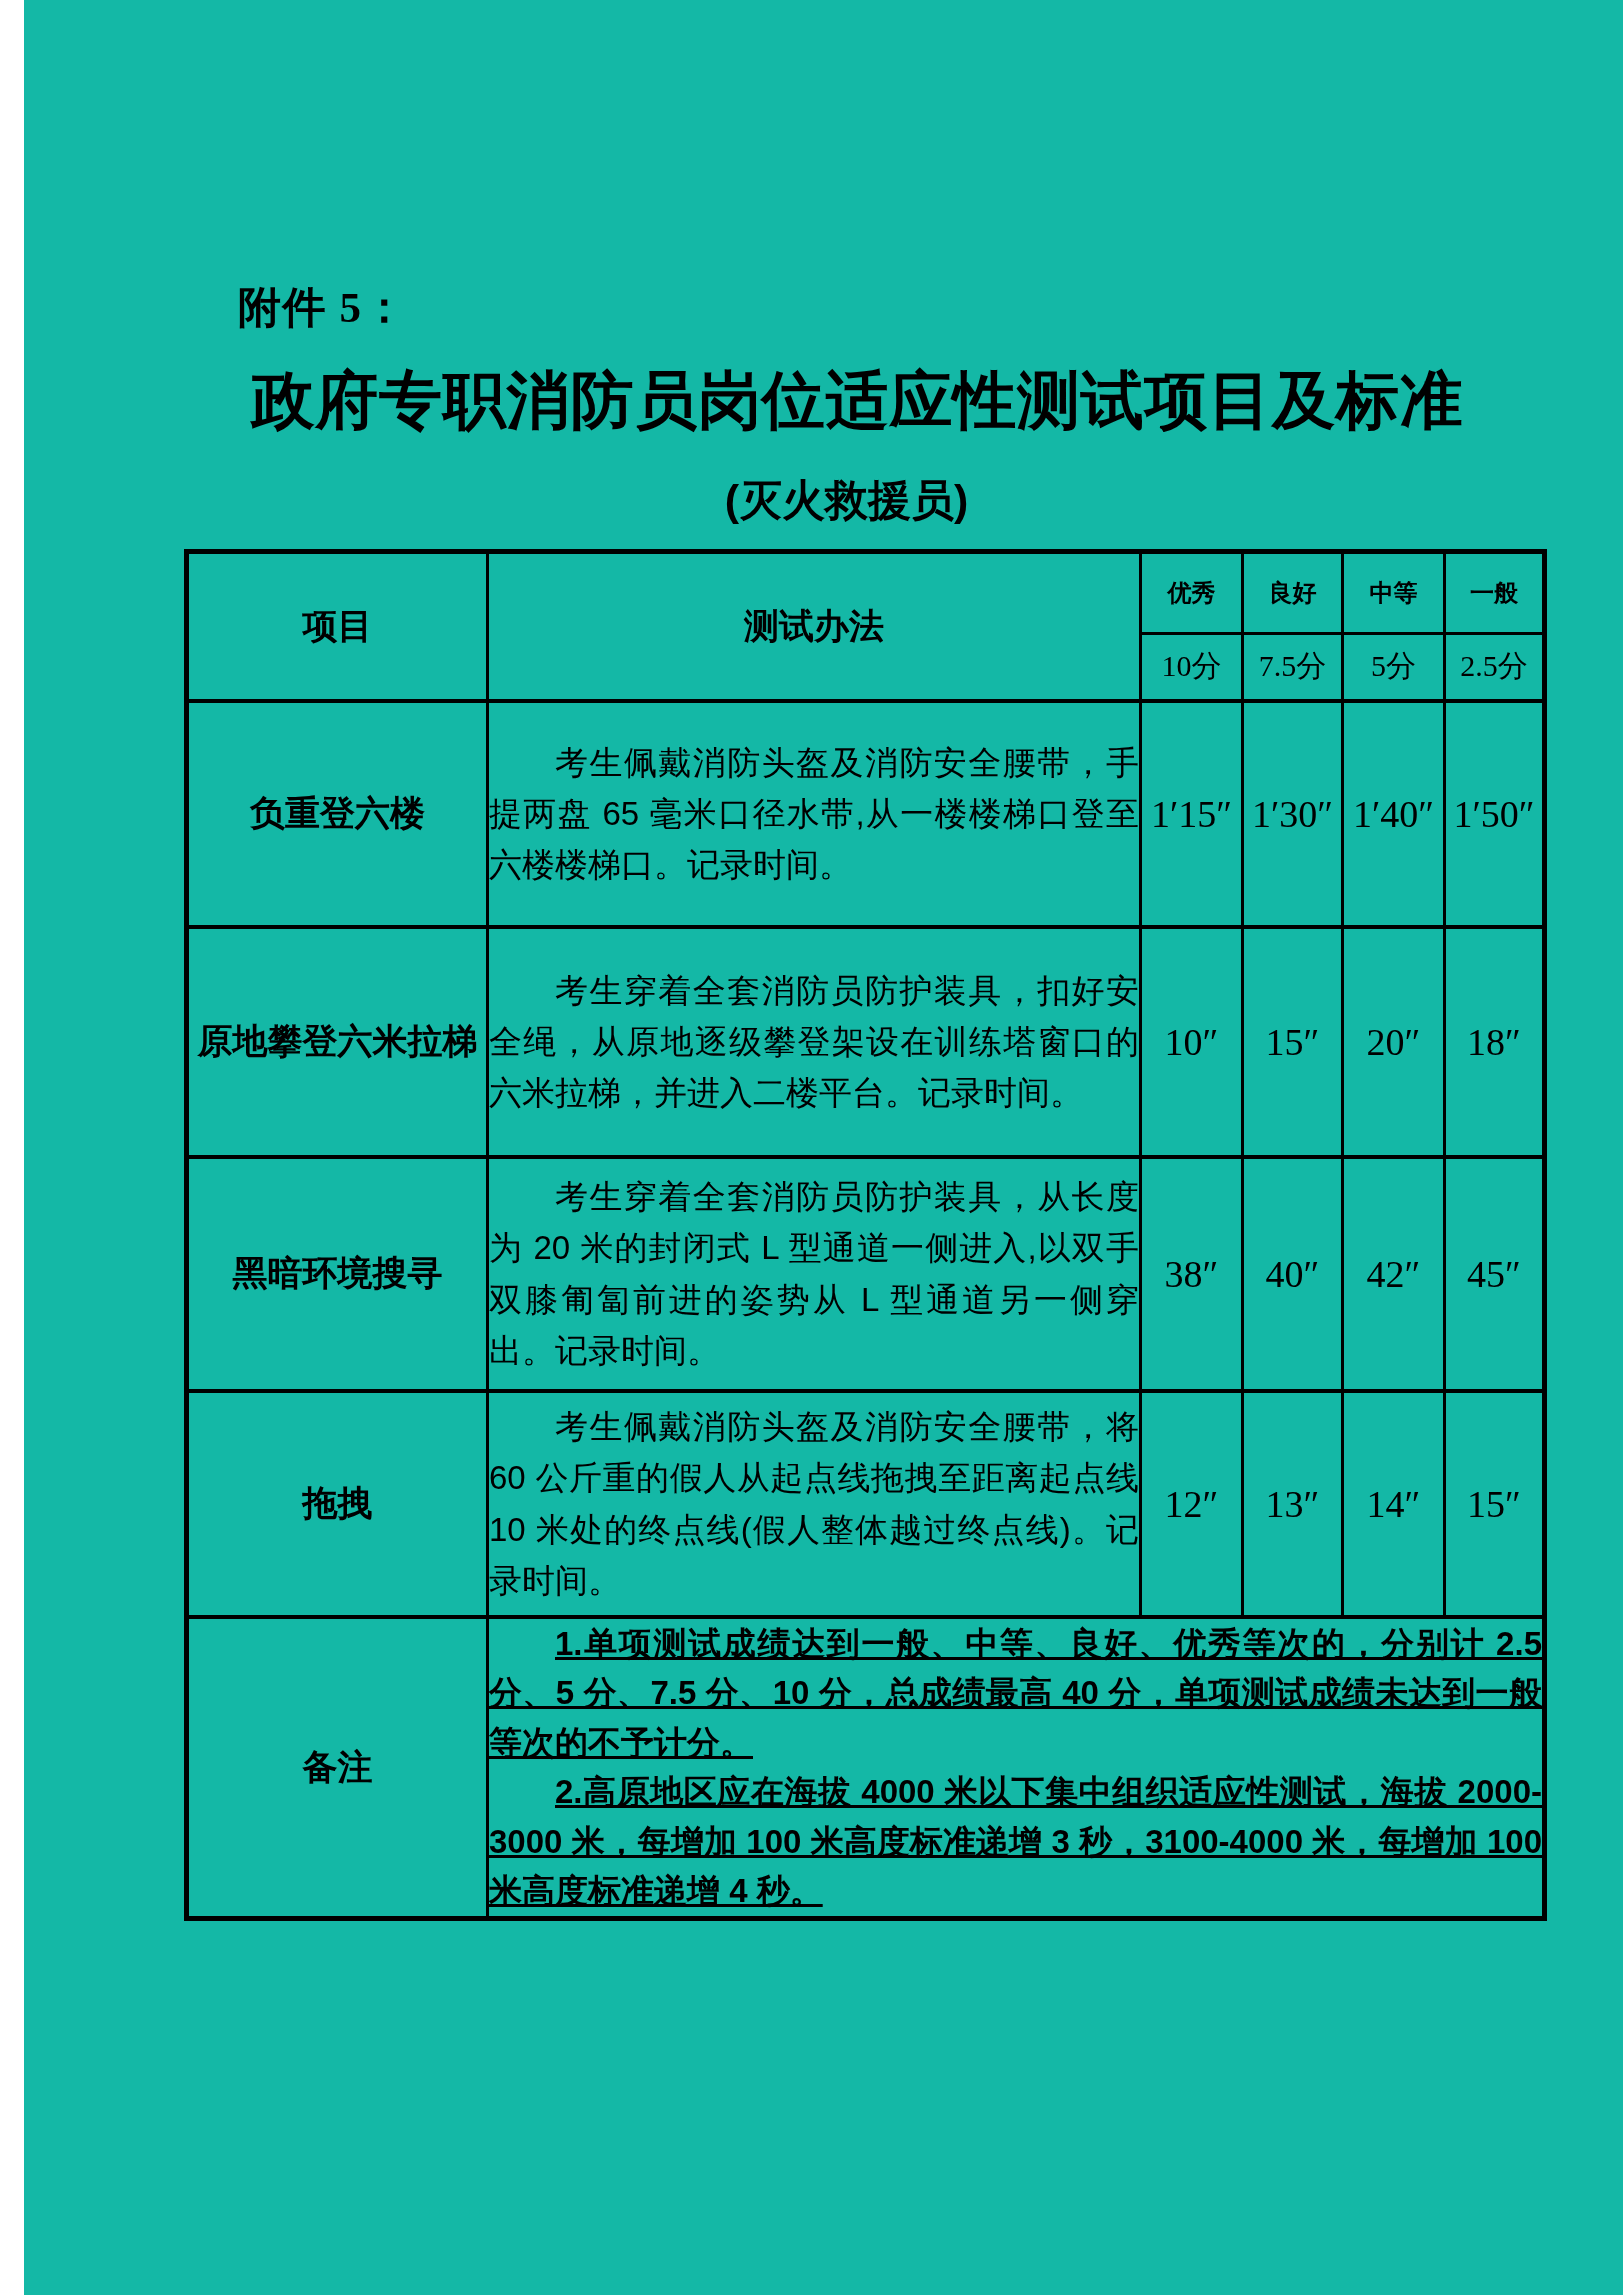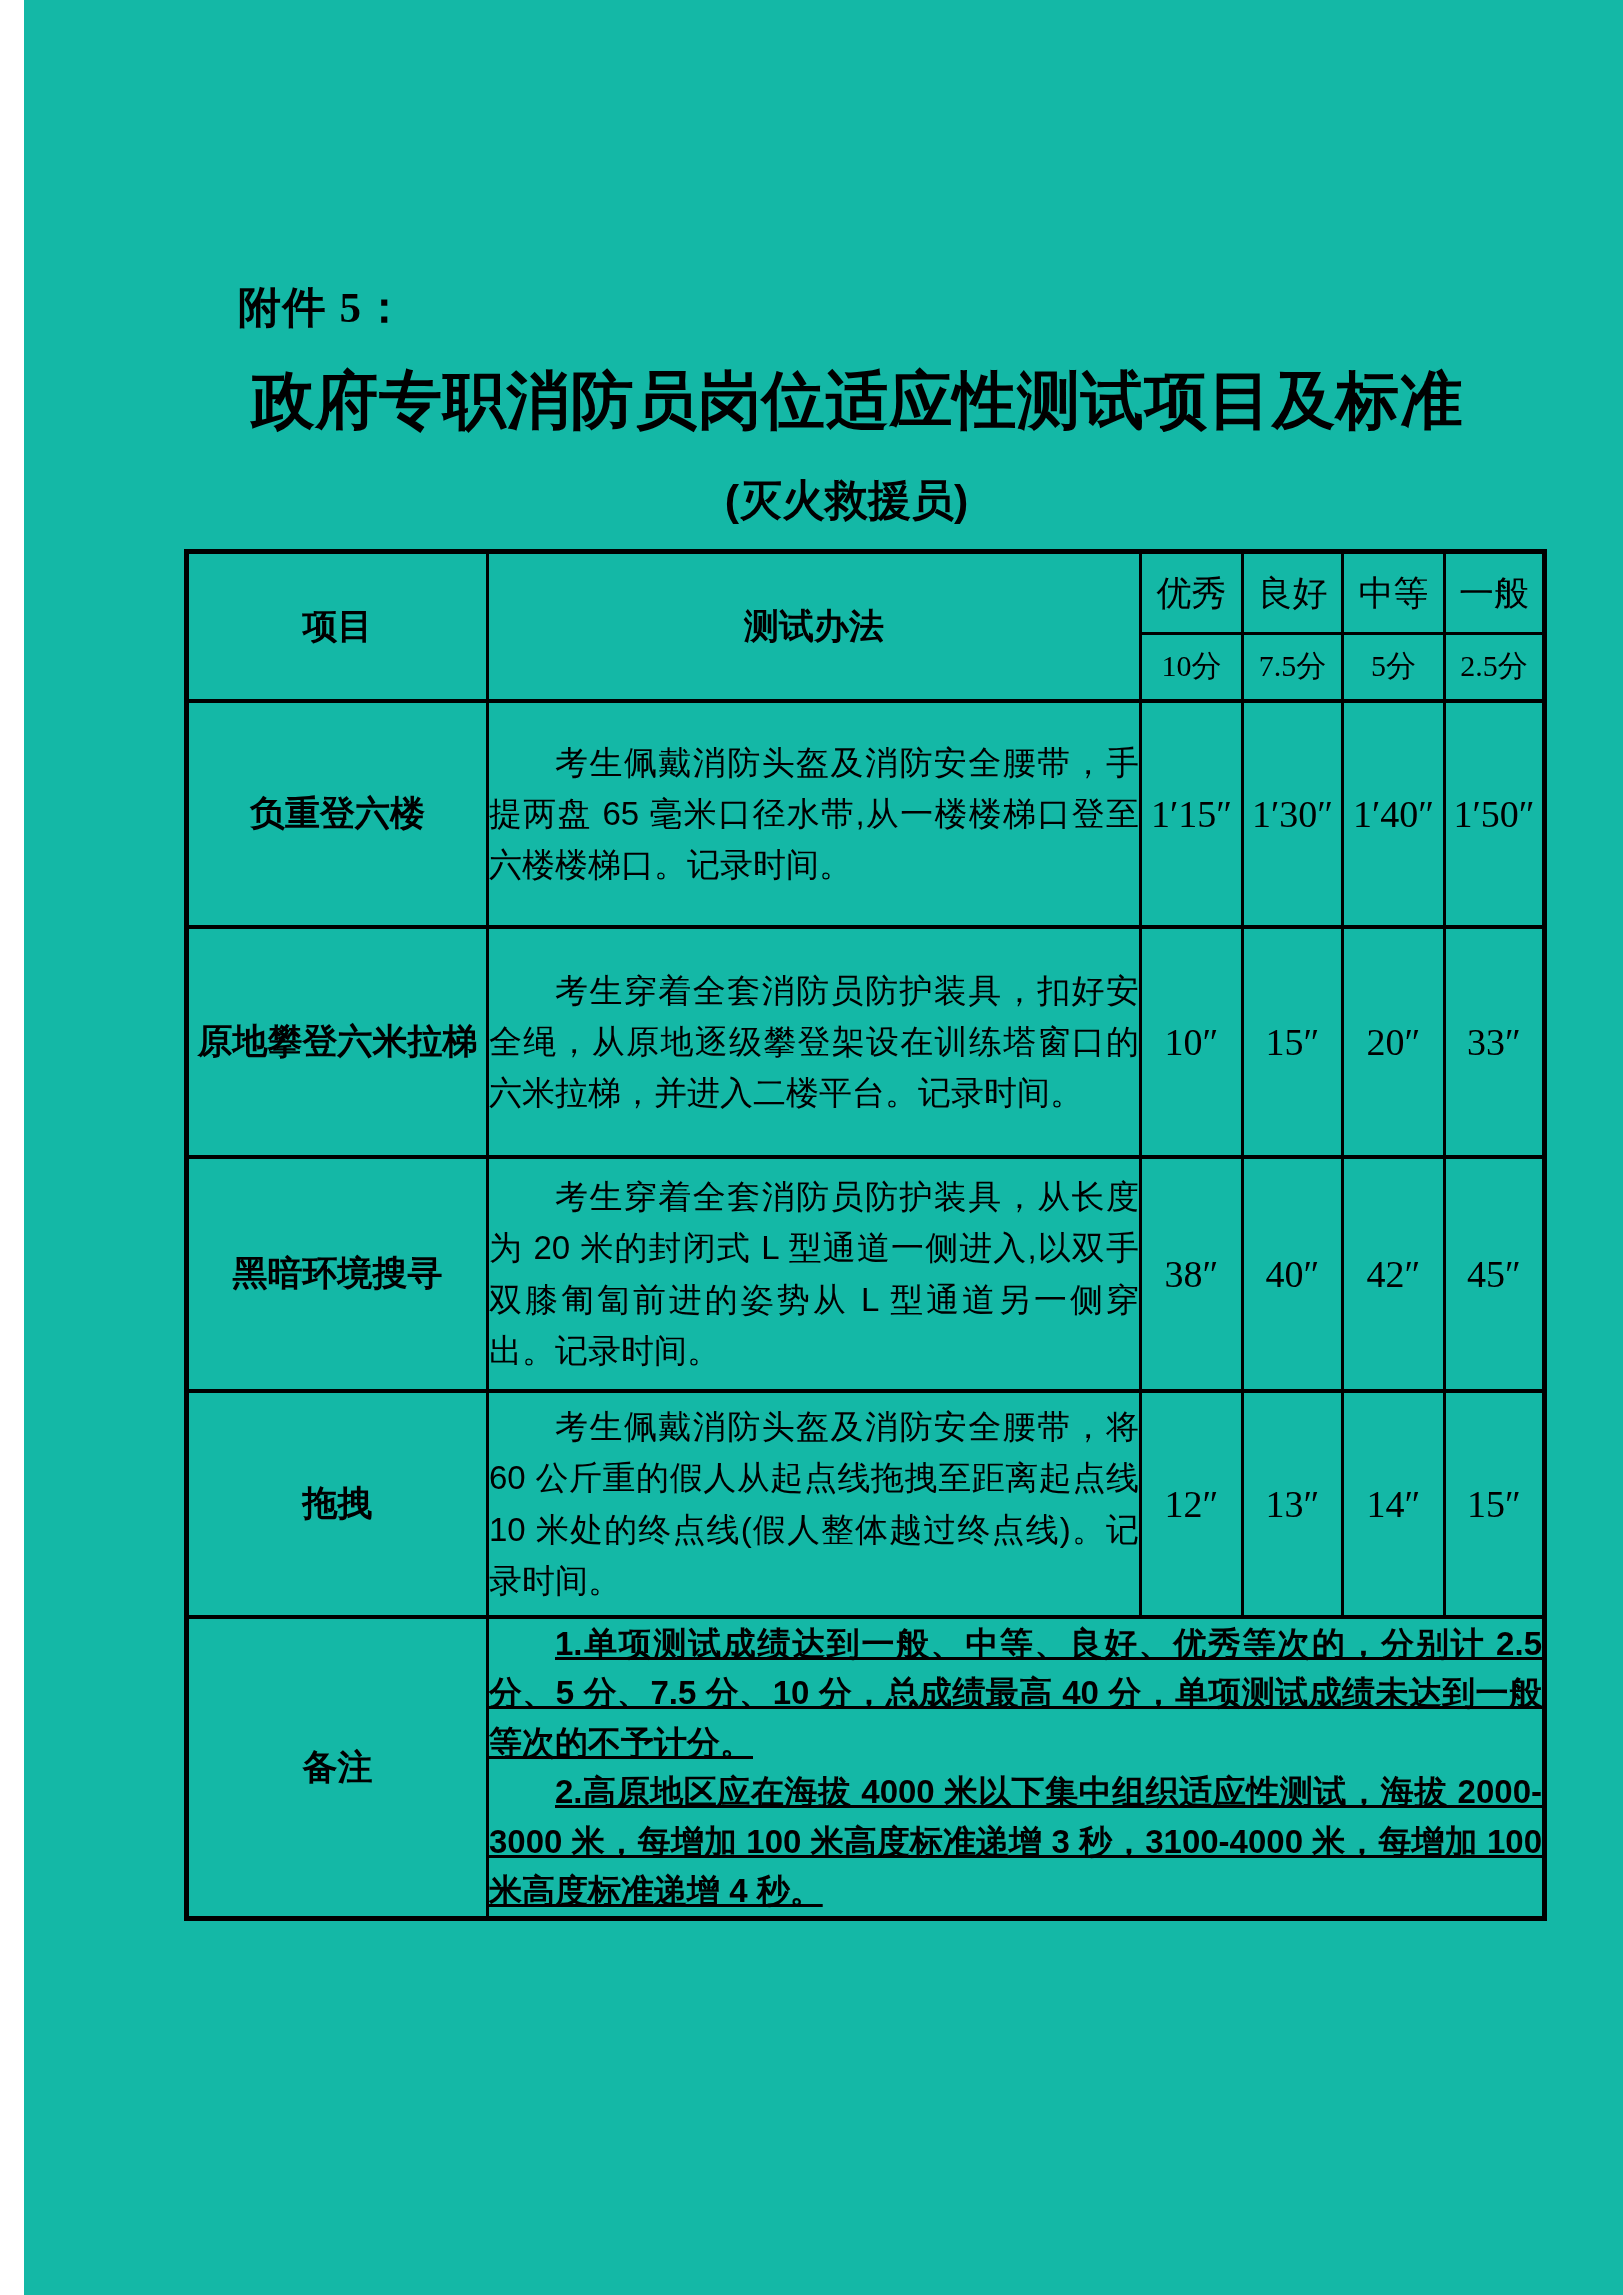--- a/index.html
+++ b/index.html
@@ -78,8 +78,8 @@
     font-weight: bold;
   }
   th.grade-label {
-    font-size: 35px;
-    font-weight: normal;
+    font-size: 24px;
+    font-weight: bold;
   }
   th.grade-score {
     font-family: "Liberation Serif", "DejaVu Serif", "Liberation Sans", serif;

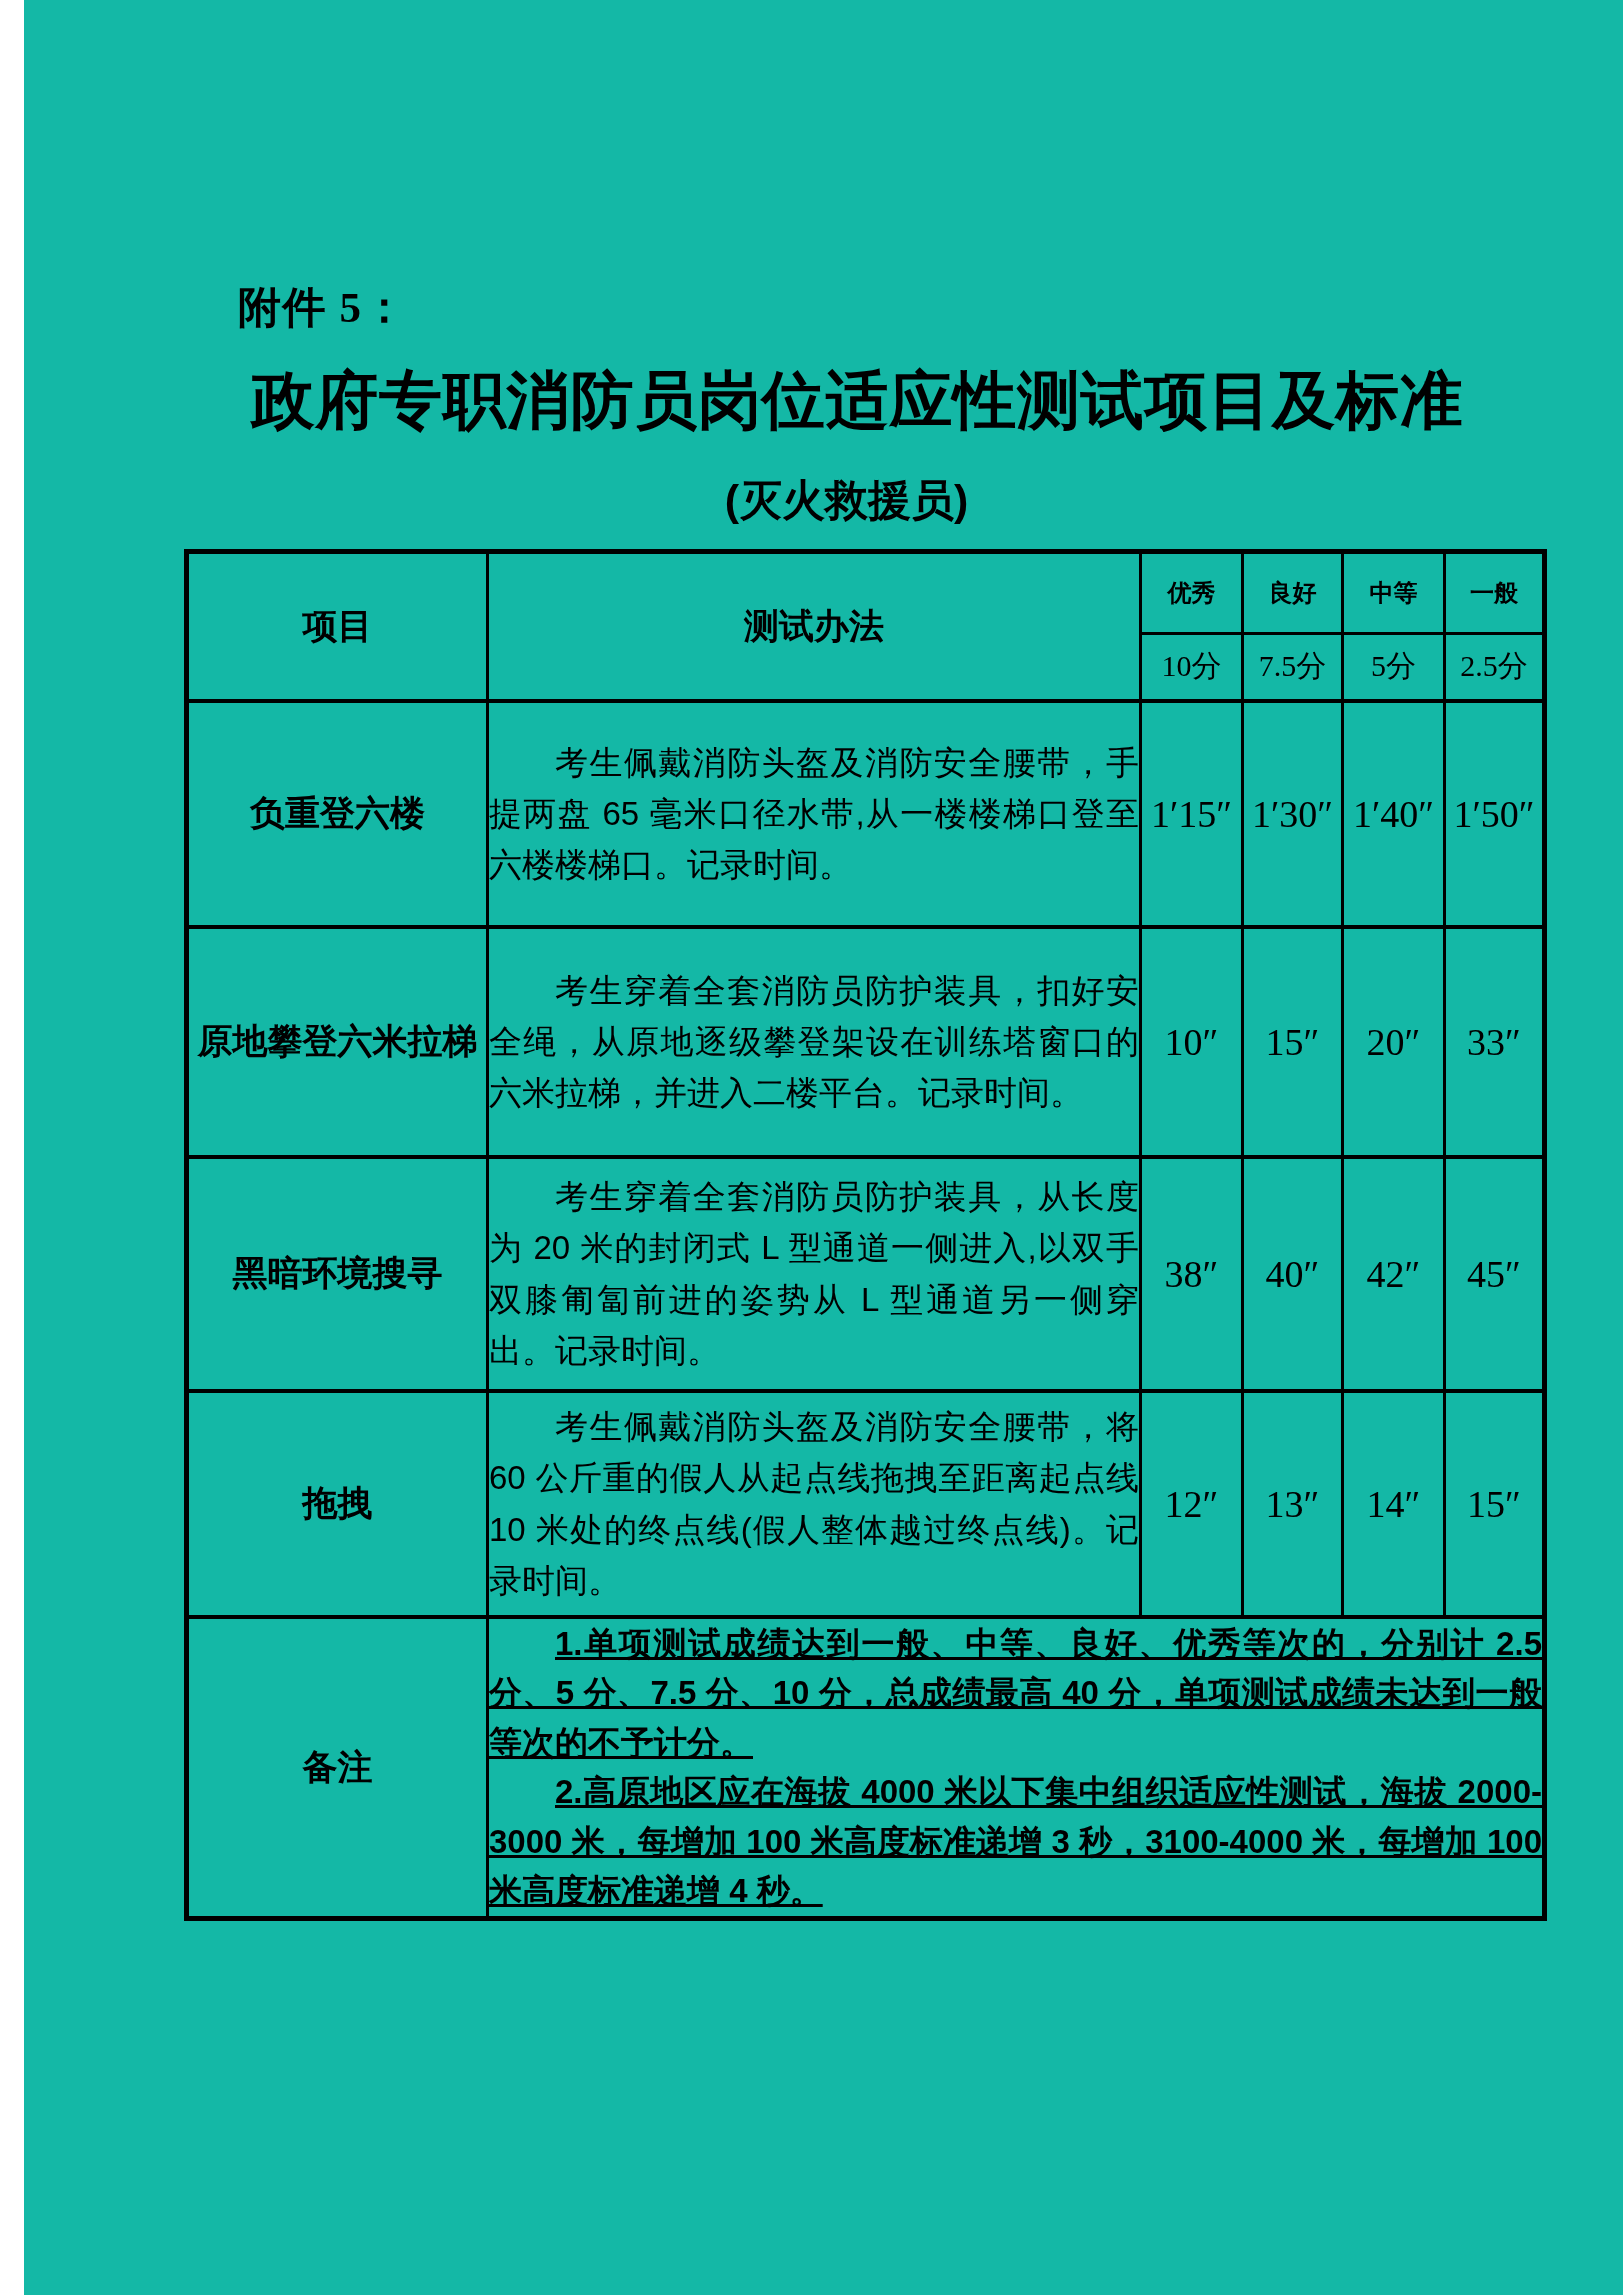--- a/index.html
+++ b/index.html
@@ -175,7 +175,7 @@
         <td class="score-cell">10″</td>
         <td class="score-cell">15″</td>
         <td class="score-cell">20″</td>
-        <td class="score-cell">33″</td>
+        <td class="score-cell">18″</td>
       </tr>
 
       <tr class="heavy" style="height:234px">

